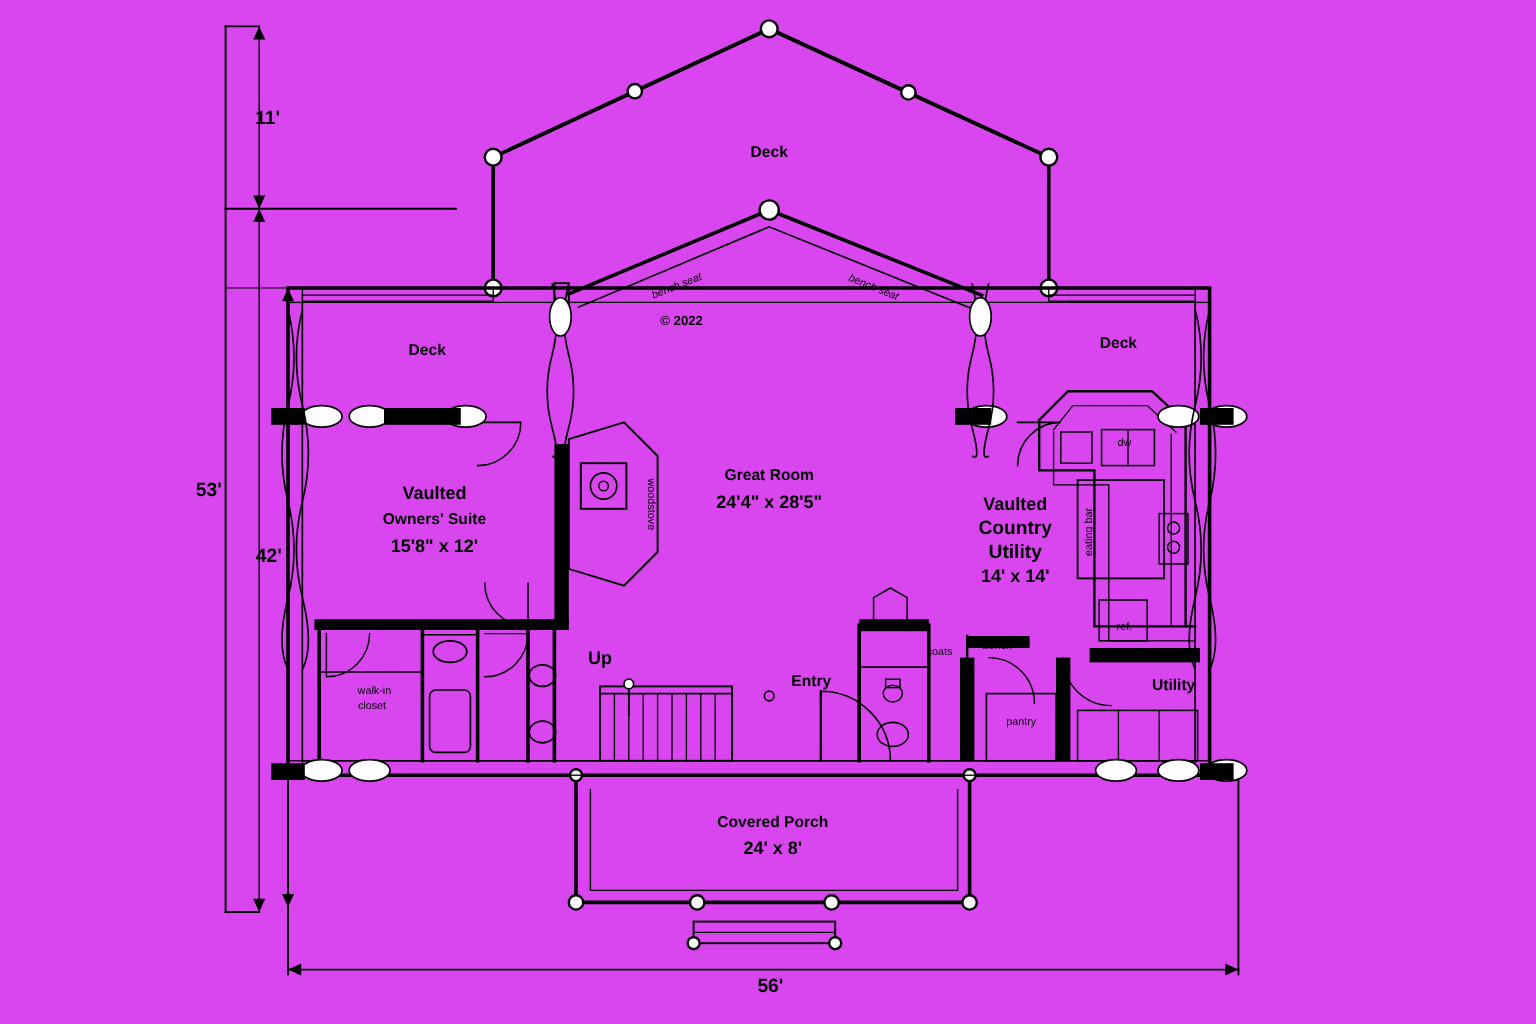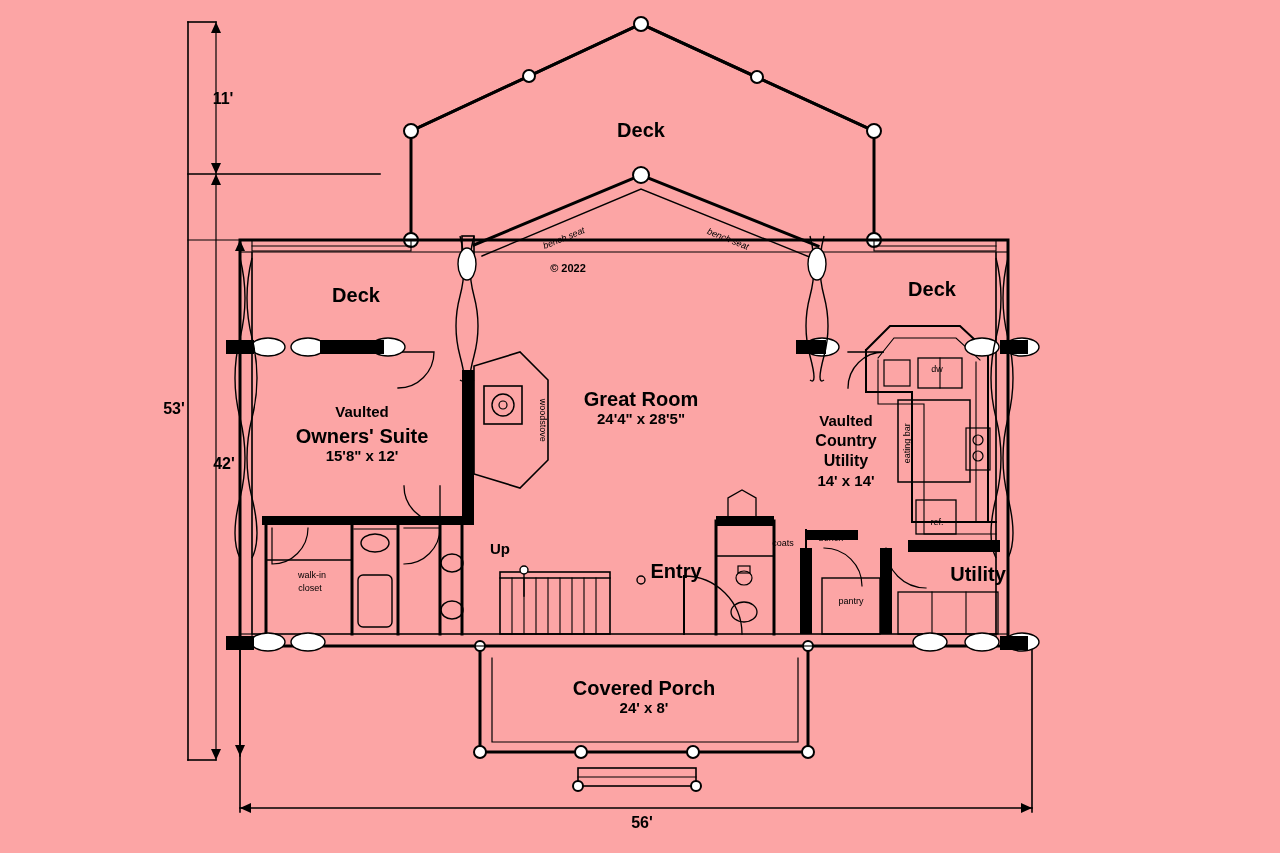--- a/index.html
+++ b/index.html
@@ -11,7 +11,7 @@
     position: relative;
     width: 1280px;
     height: 853px;
-    background: #fca5a5;
+    background: #d946ef;
     font-family: "Liberation Sans", sans-serif;
     color: #000000;
     overflow: hidden;

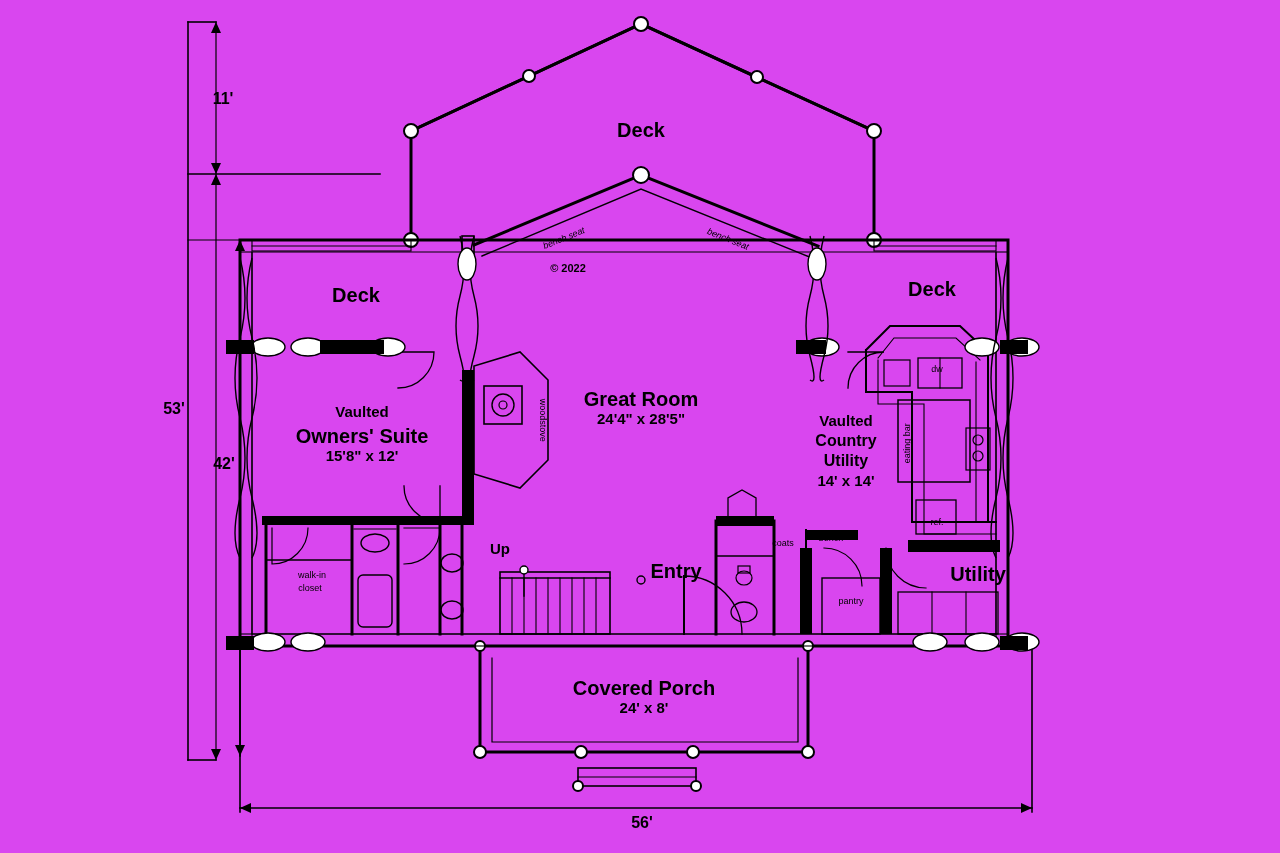--- a/index.html
+++ b/index.html
@@ -29,7 +29,7 @@
     white-space: nowrap;
     line-height: 1.18;
   }
-  .room-name  { font-size: 20px; font-weight: bold; }
+  .room-name  { font-size: 13px; font-weight: bold; }
   .room-name-2{ font-size: 16px; font-weight: bold; }
   .room-dim   { font-size: 15px; font-weight: bold; }
   .dim-lbl    { font-size: 16px; font-weight: bold; }

